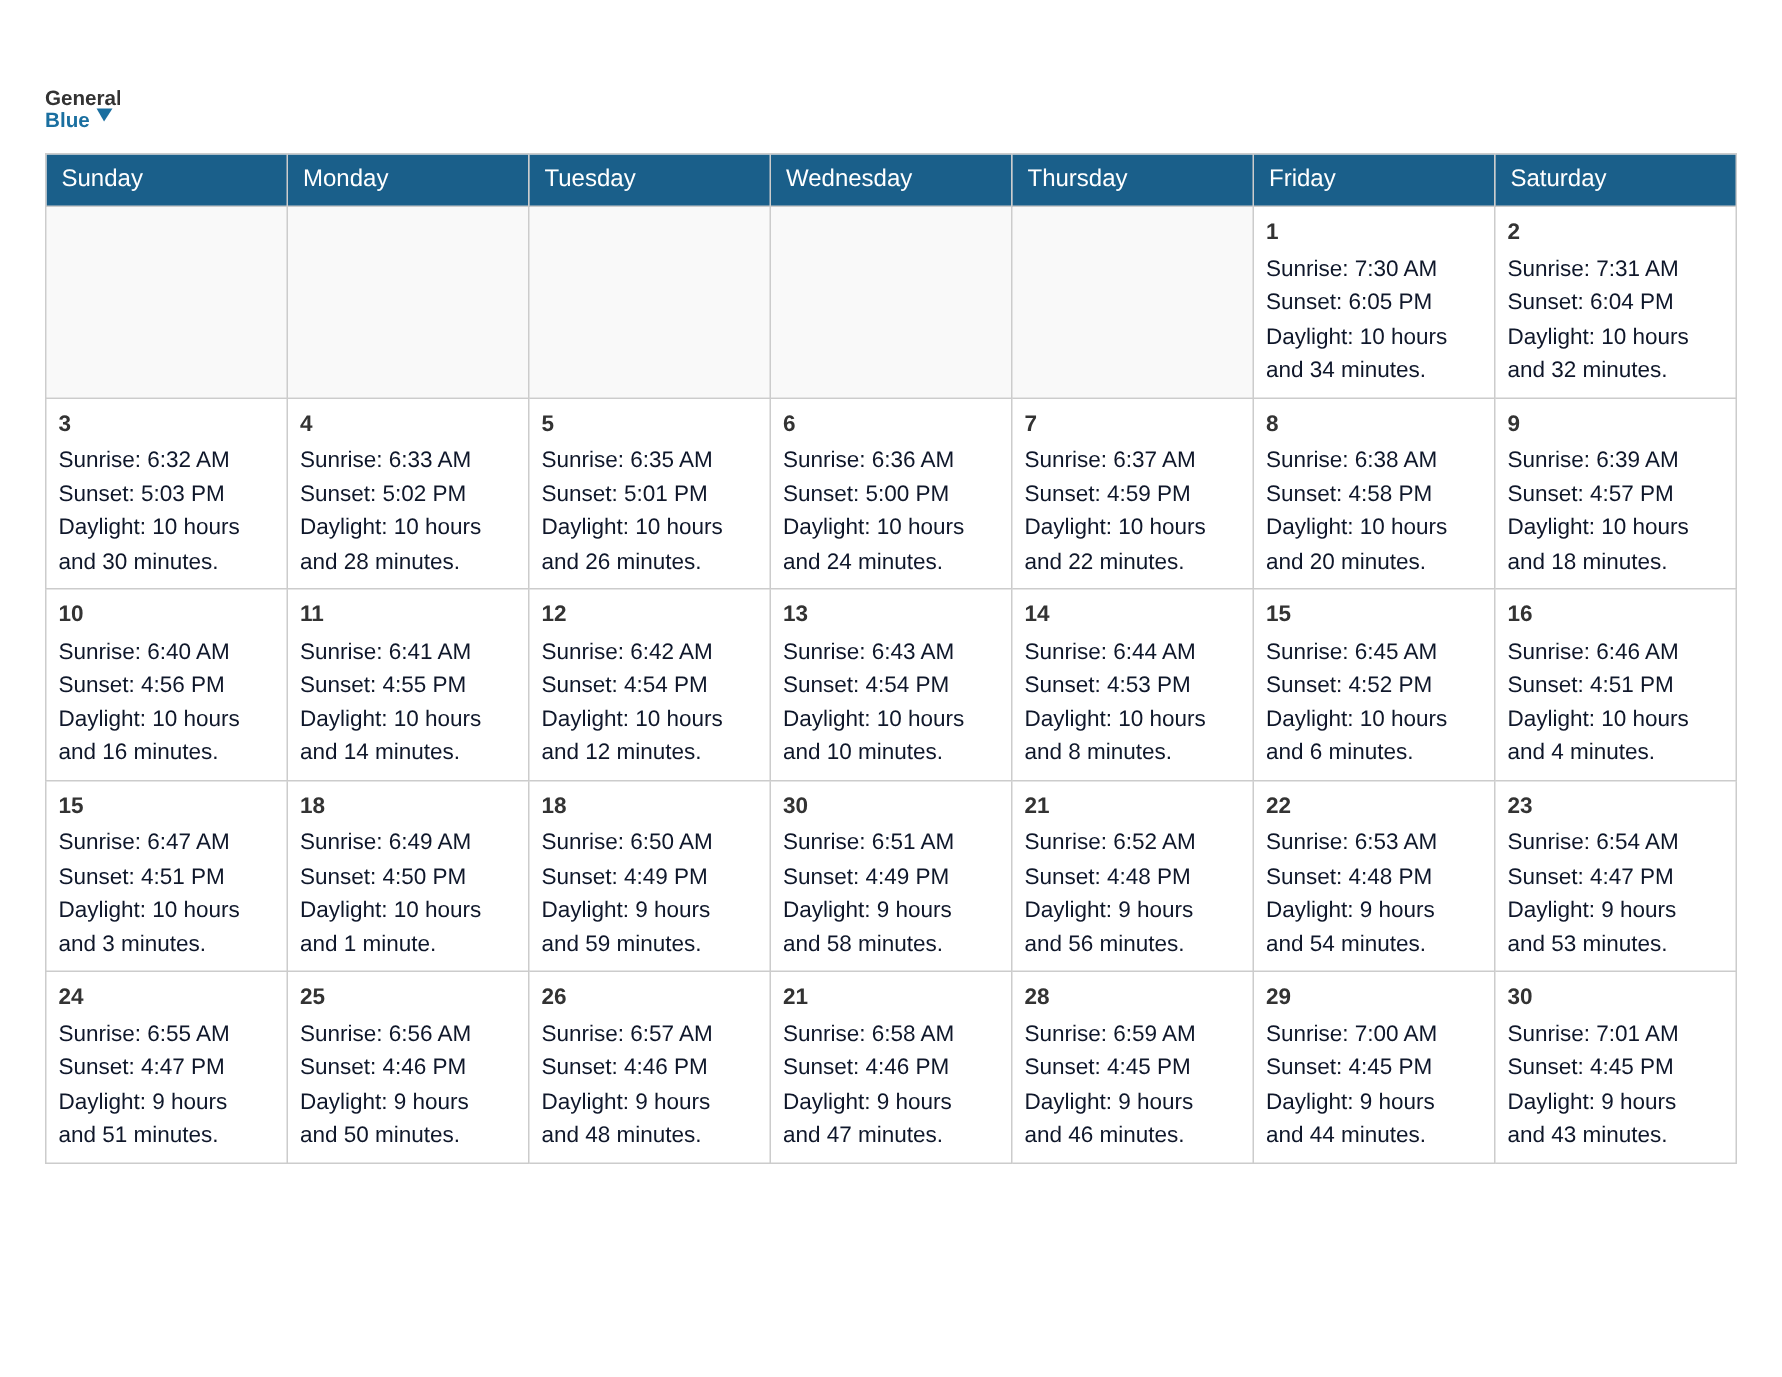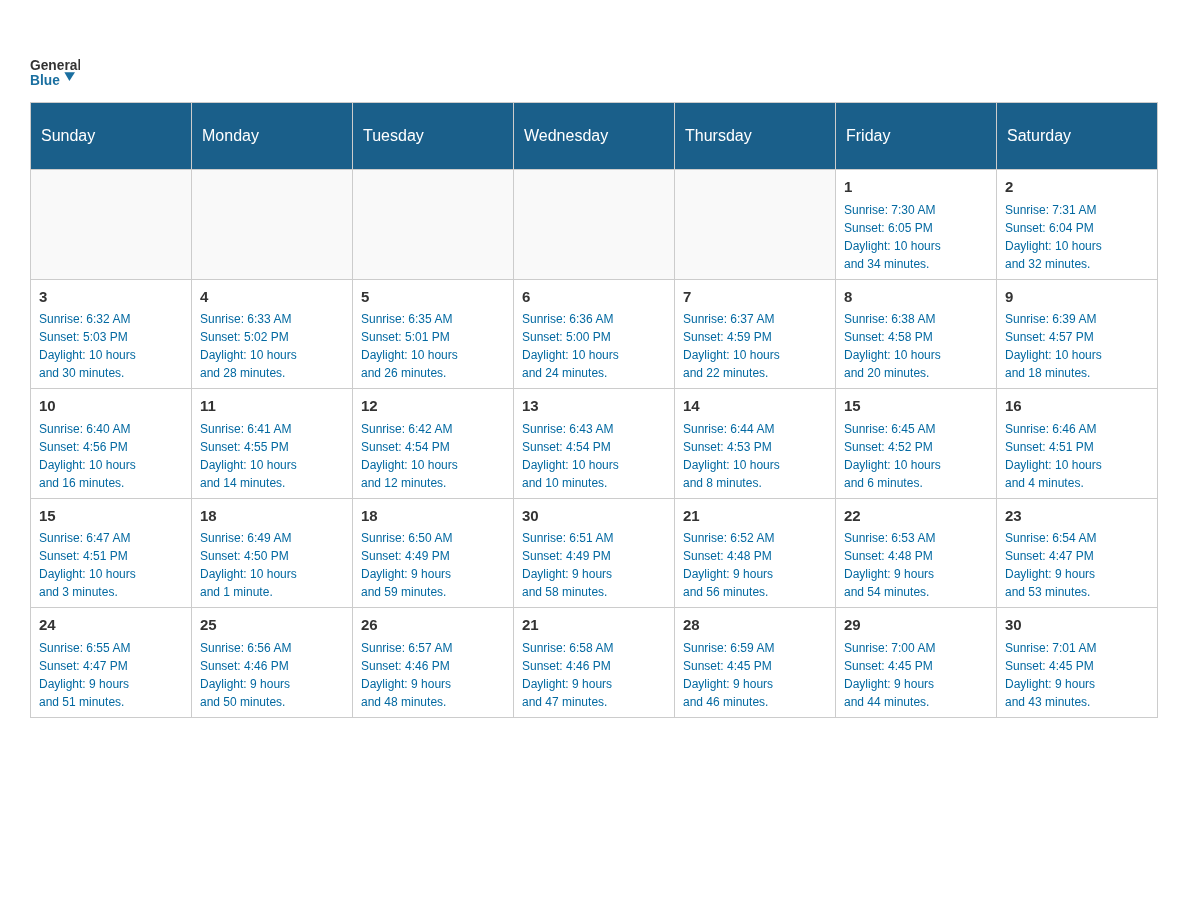--- a/index.html
+++ b/index.html
@@ -44,7 +44,7 @@
     .calendar th {
       background-color: #1a5f8a;
       color: #fff;
-      padding: 24px 10px;
+      padding: 8px 10px;
       font-size: 16px;
       font-weight: normal;
       text-align: left;

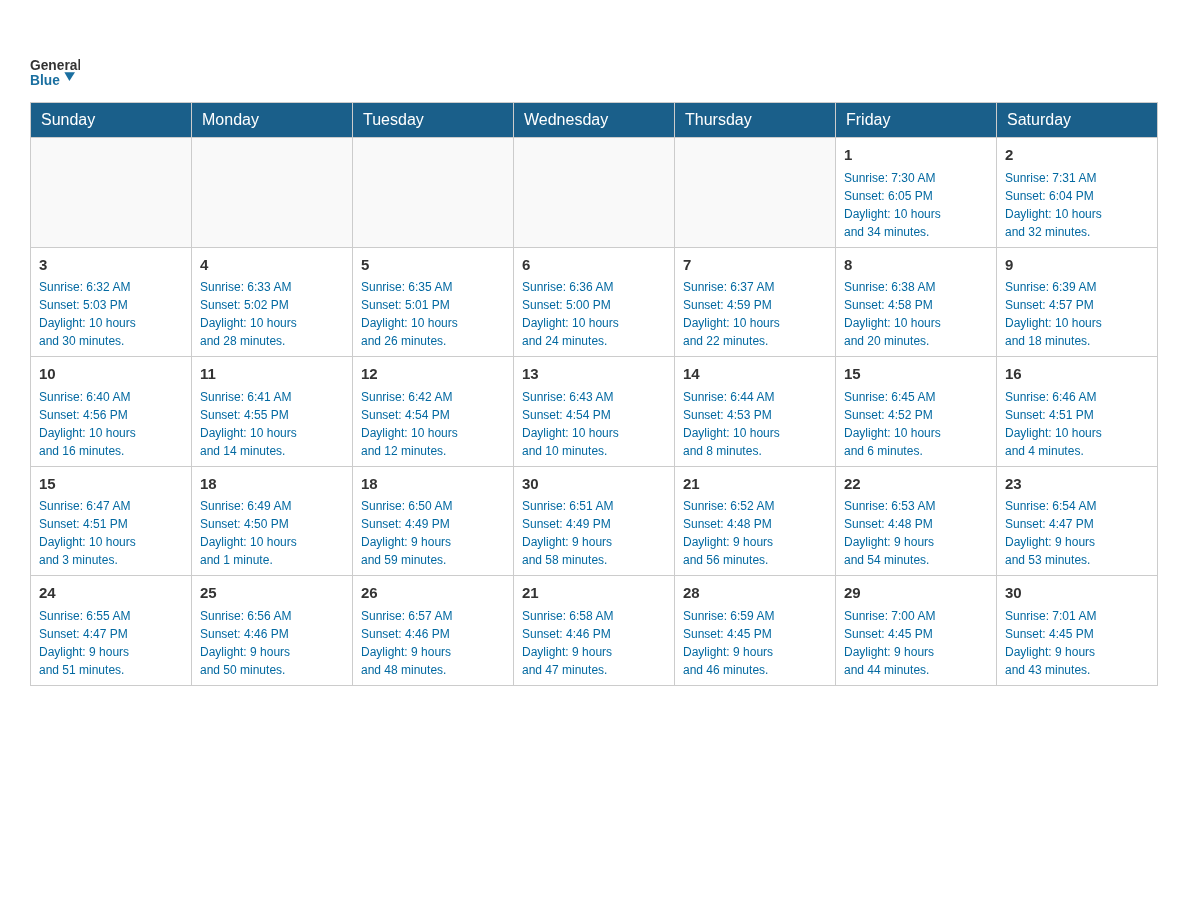--- a/index.html
+++ b/index.html
@@ -71,8 +71,8 @@
       margin-bottom: 2px;
     }
     .day-info {
-      font-size: 12px;
-      color: #0369a1;
+      font-size: 15px;
+      color: #0f172a;
       line-height: 1.5;
     }
     .logo-svg {

